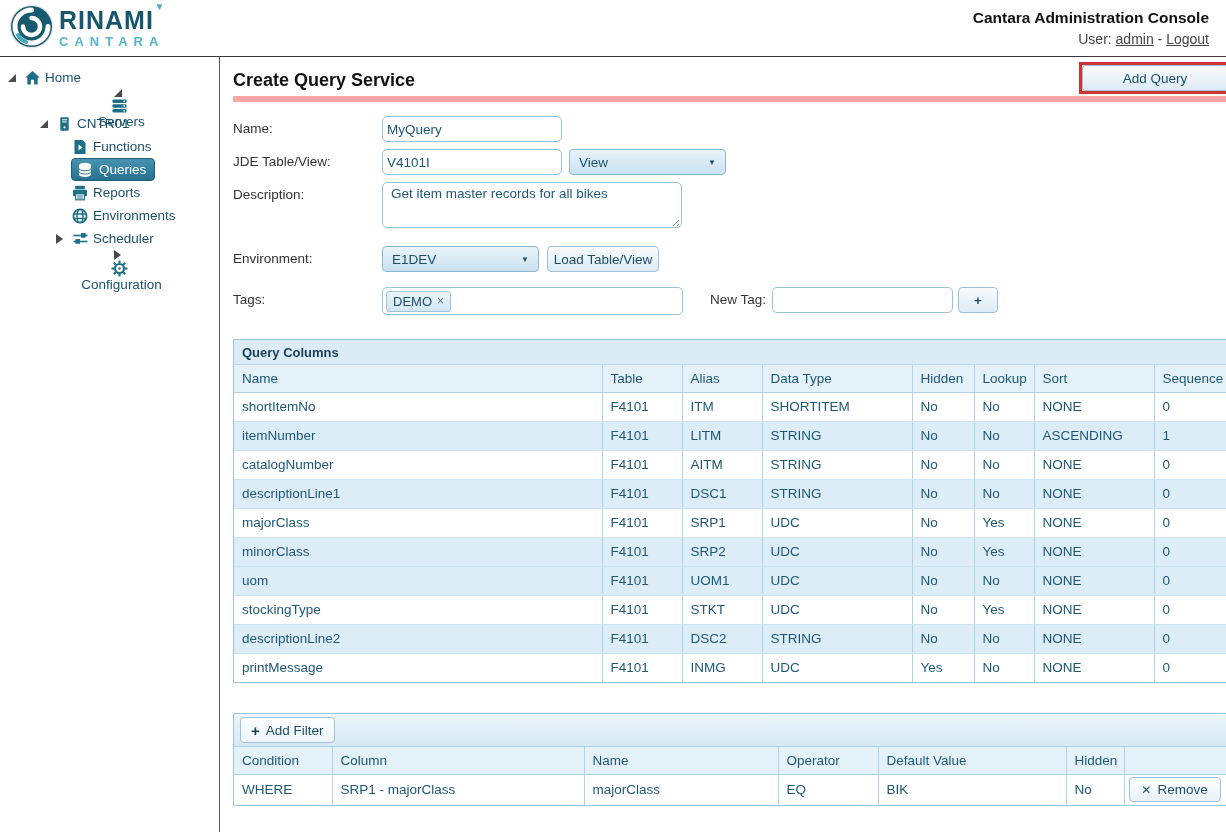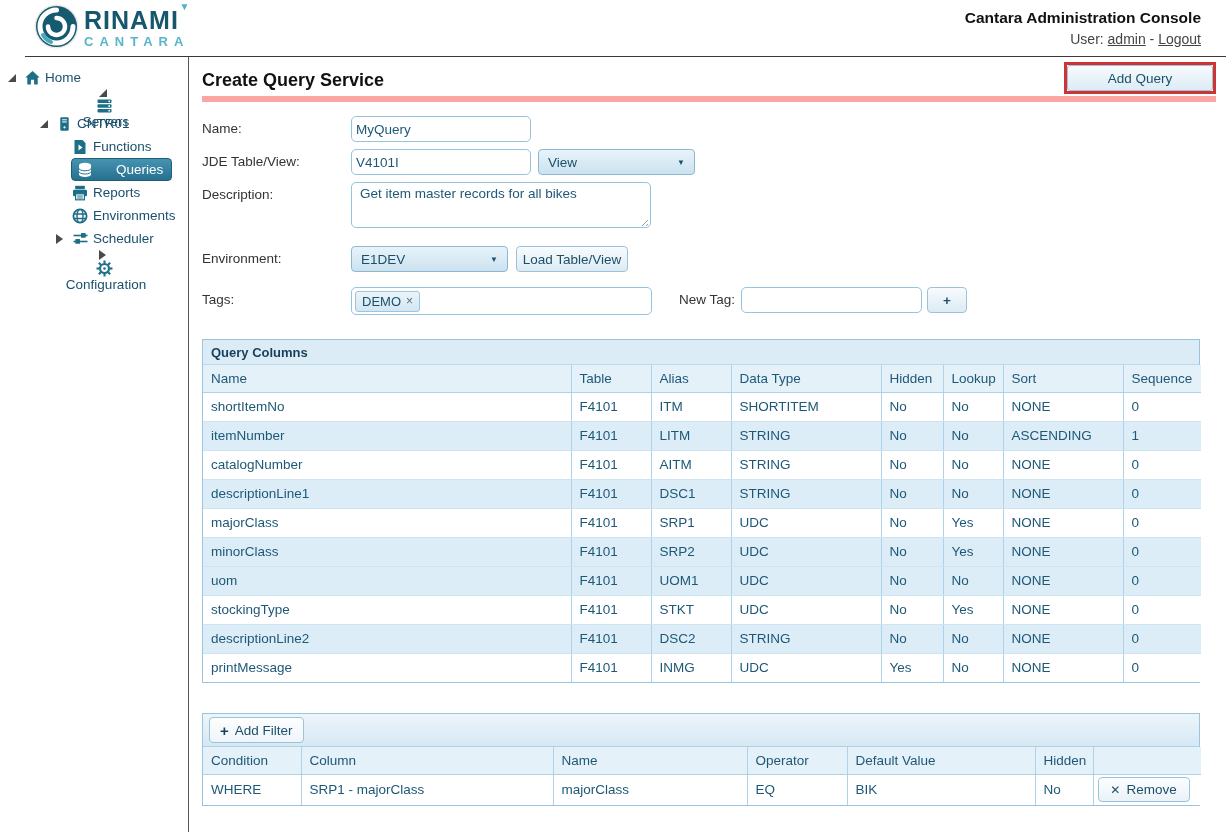--- a/index.html
+++ b/index.html
@@ -8,7 +8,7 @@
 
   
   .app-header { height:57px; border-bottom:1px solid #3a3a3a; display:flex;
-    justify-content:space-between; align-items:center; padding:0 25px 0 8px;margin-left:25px; }
+    justify-content:space-between; align-items:center; padding:0 17px 0 8px; }
   .logo { display:flex; align-items:center; }
   .logo-text { margin-left:4px; line-height:1; }
   .logo-line1 { font-size:25px; font-weight:bold; color:#17576d; letter-spacing:1px; position:relative; }

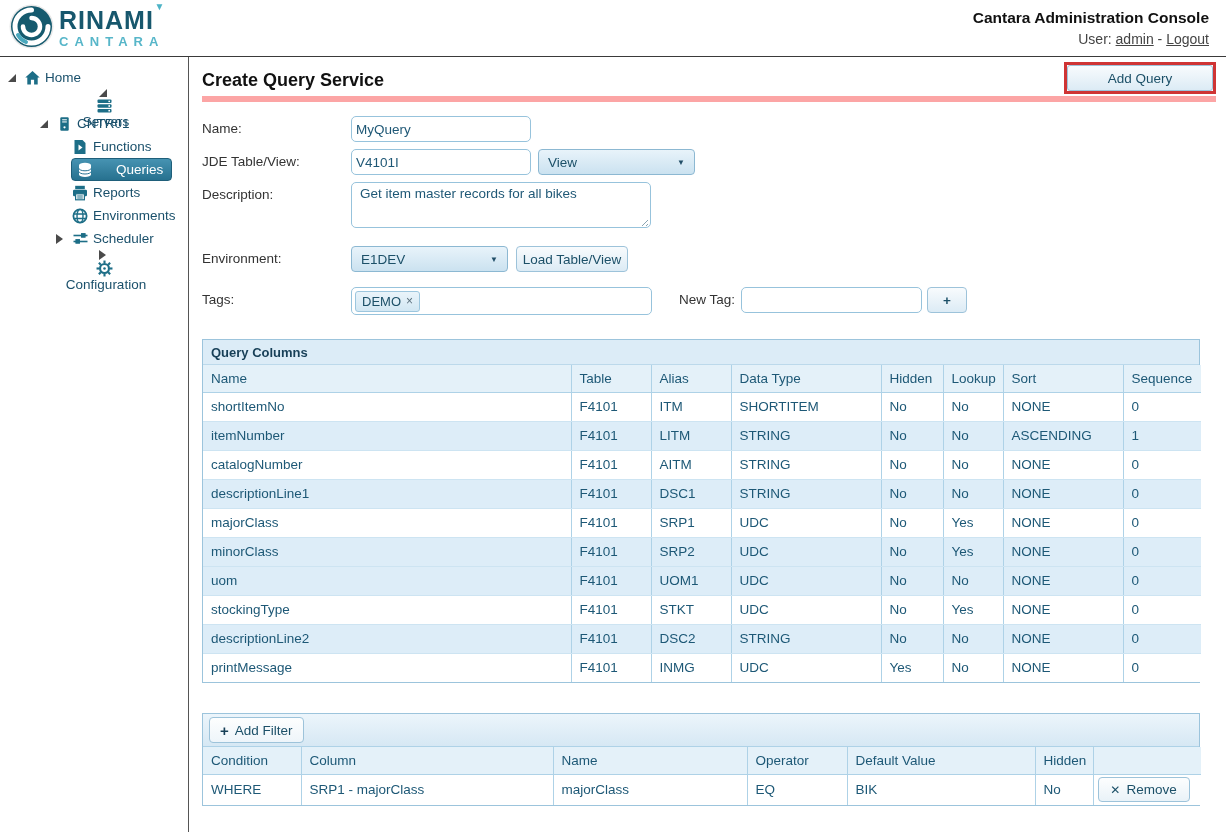--- a/index.html
+++ b/index.html
@@ -21,7 +21,7 @@
 
   
   .app-body { display:flex; height:775px; }
-  .sidebar { width:189px; flex-shrink:0; border-right:1px solid #555; padding-top:9px; }
+  .sidebar { width:220px; flex-shrink:0; border-right:1px solid #555; padding-top:9px; }
   .main { flex:1; padding:0 10px 0 13px; }
 
   

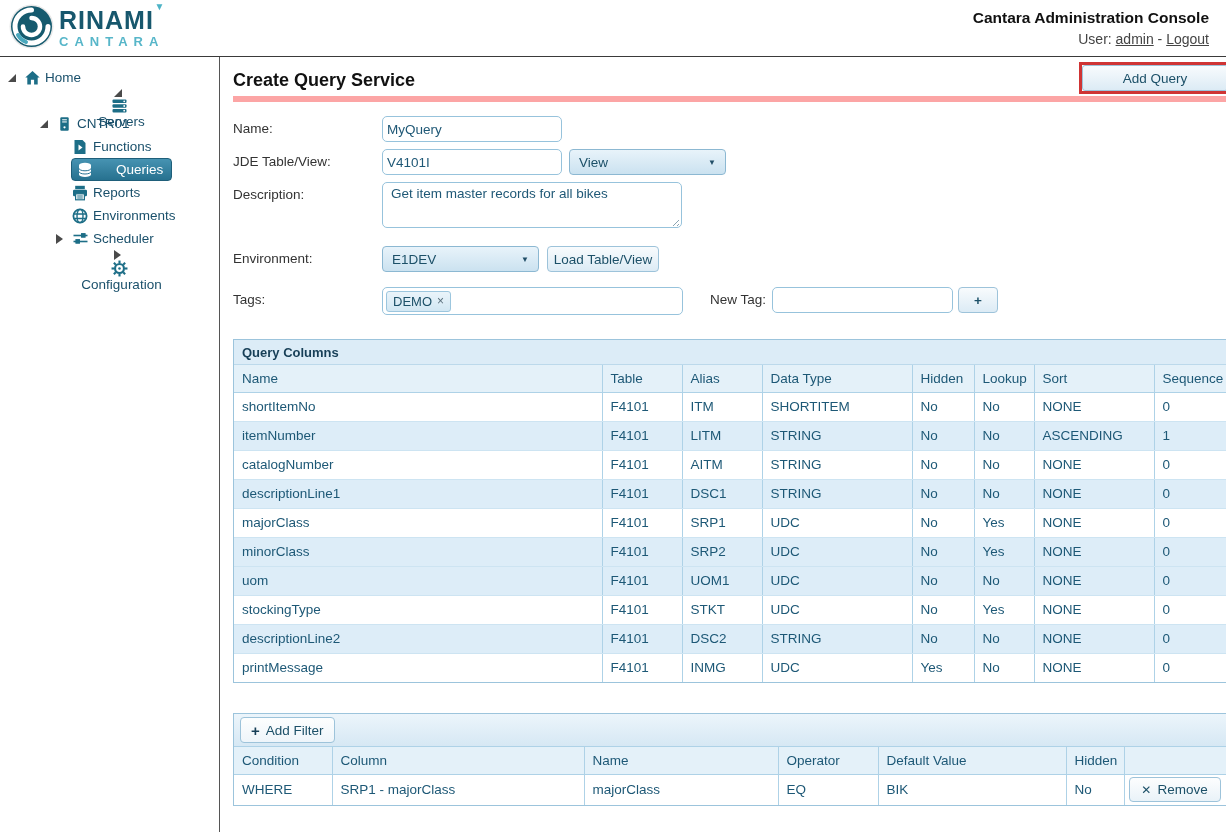--- a/index.html
+++ b/index.html
@@ -37,7 +37,7 @@
     margin-right:4px; flex-shrink:0; }
   .ticon svg { display:block; }
   .sel-pill { display:inline-flex; align-items:center; background:linear-gradient(#4693b2,#27718f);
-    border:1px solid #1f5f7a; border-radius:4px; color:#fff; padding:2px 8px 2px 4px;gap:17px; }
+    border:1px solid #1f5f7a; border-radius:4px; color:#fff; padding:2px 8px 2px 4px; }
   .sel-pill .ticon { margin-right:5px; }
 
   

